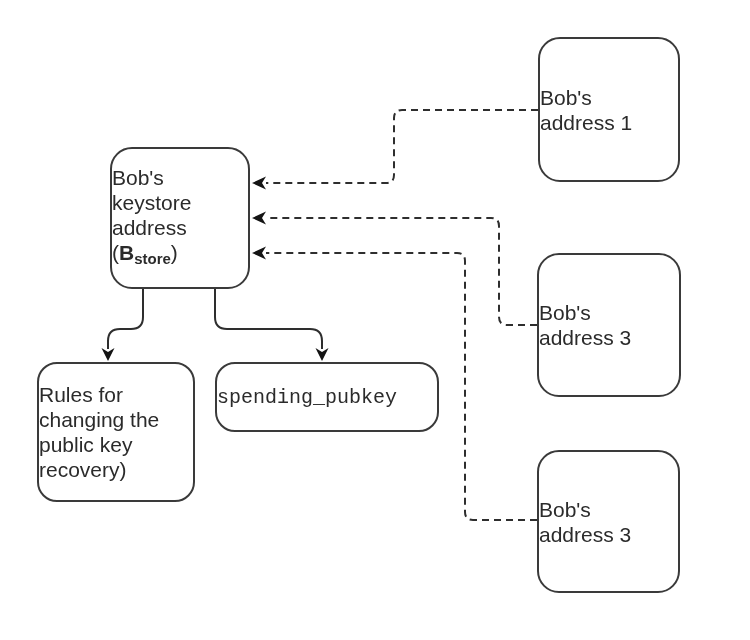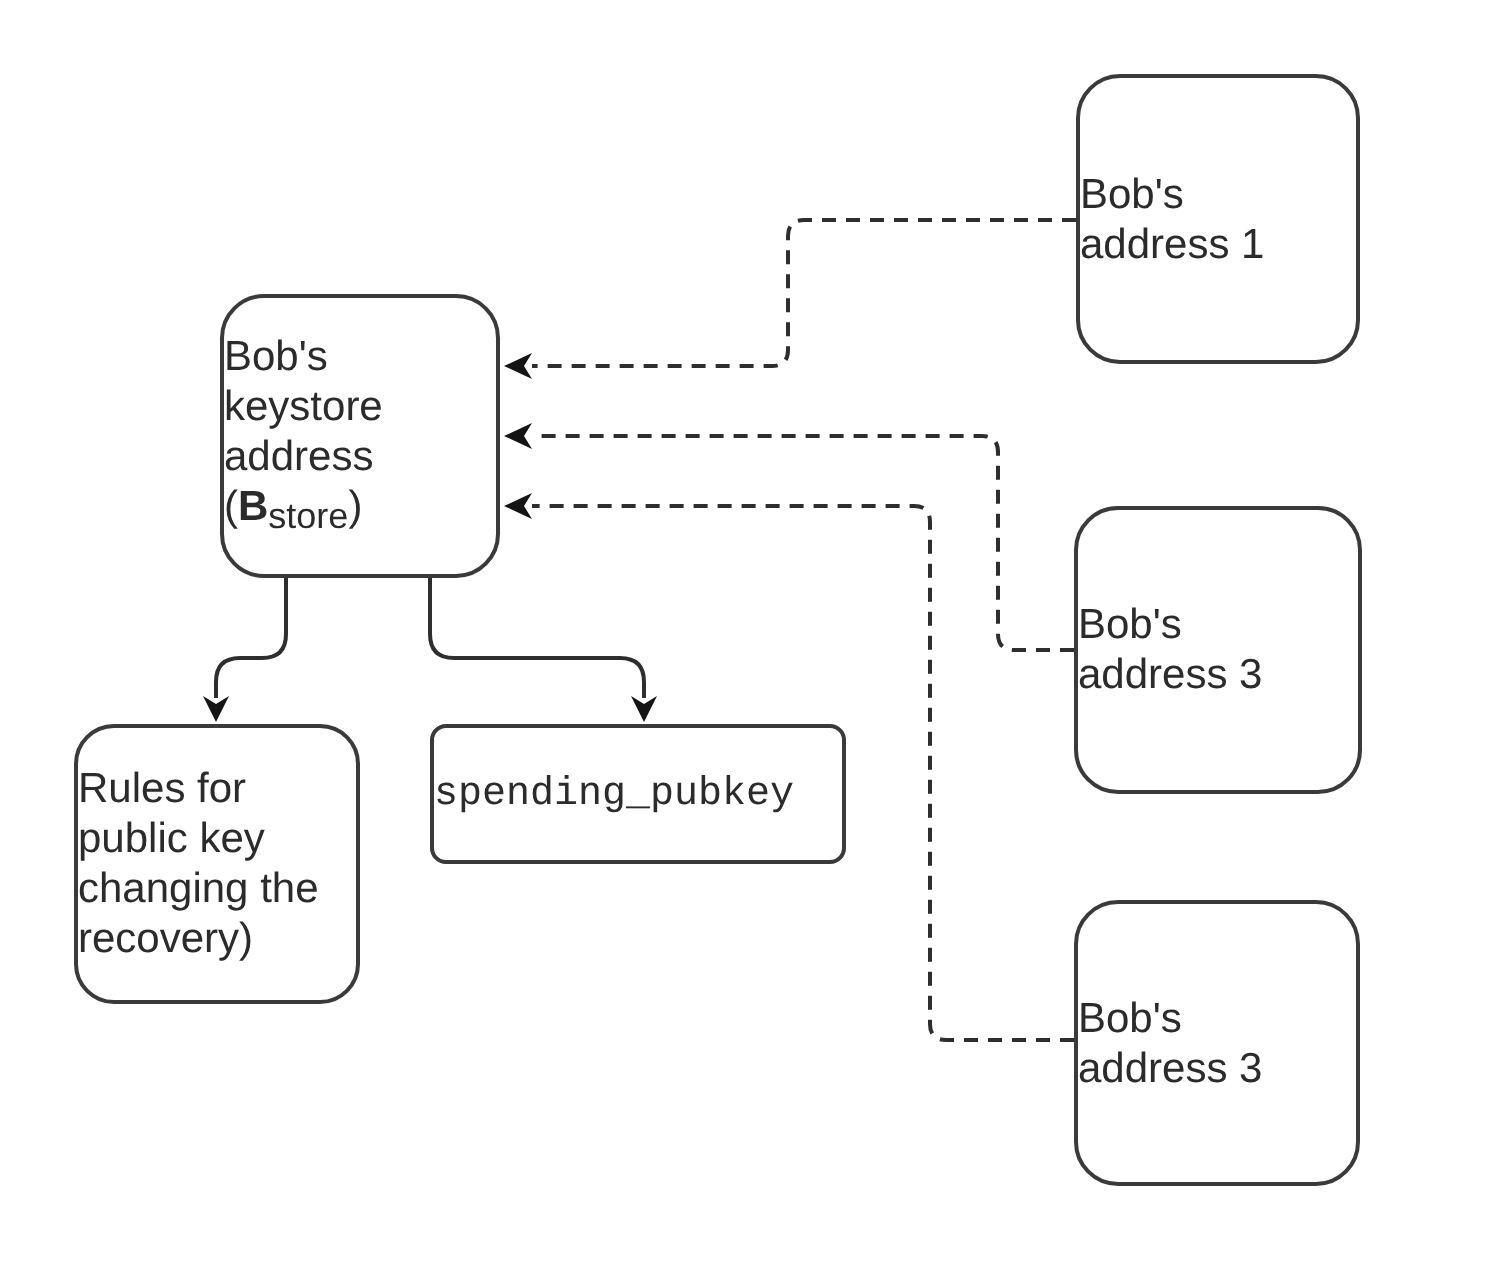--- a/index.html
+++ b/index.html
@@ -55,7 +55,7 @@
     font-size: 20px;
   }
   .b { font-weight: bold; }
-  .sub { font-weight: normal; font-size: 18px; vertical-align: -4px; }
+  .sub { font-weight: bold; font-size: 15px; vertical-align: -4px; }
 </style>
 </head>
 <body>

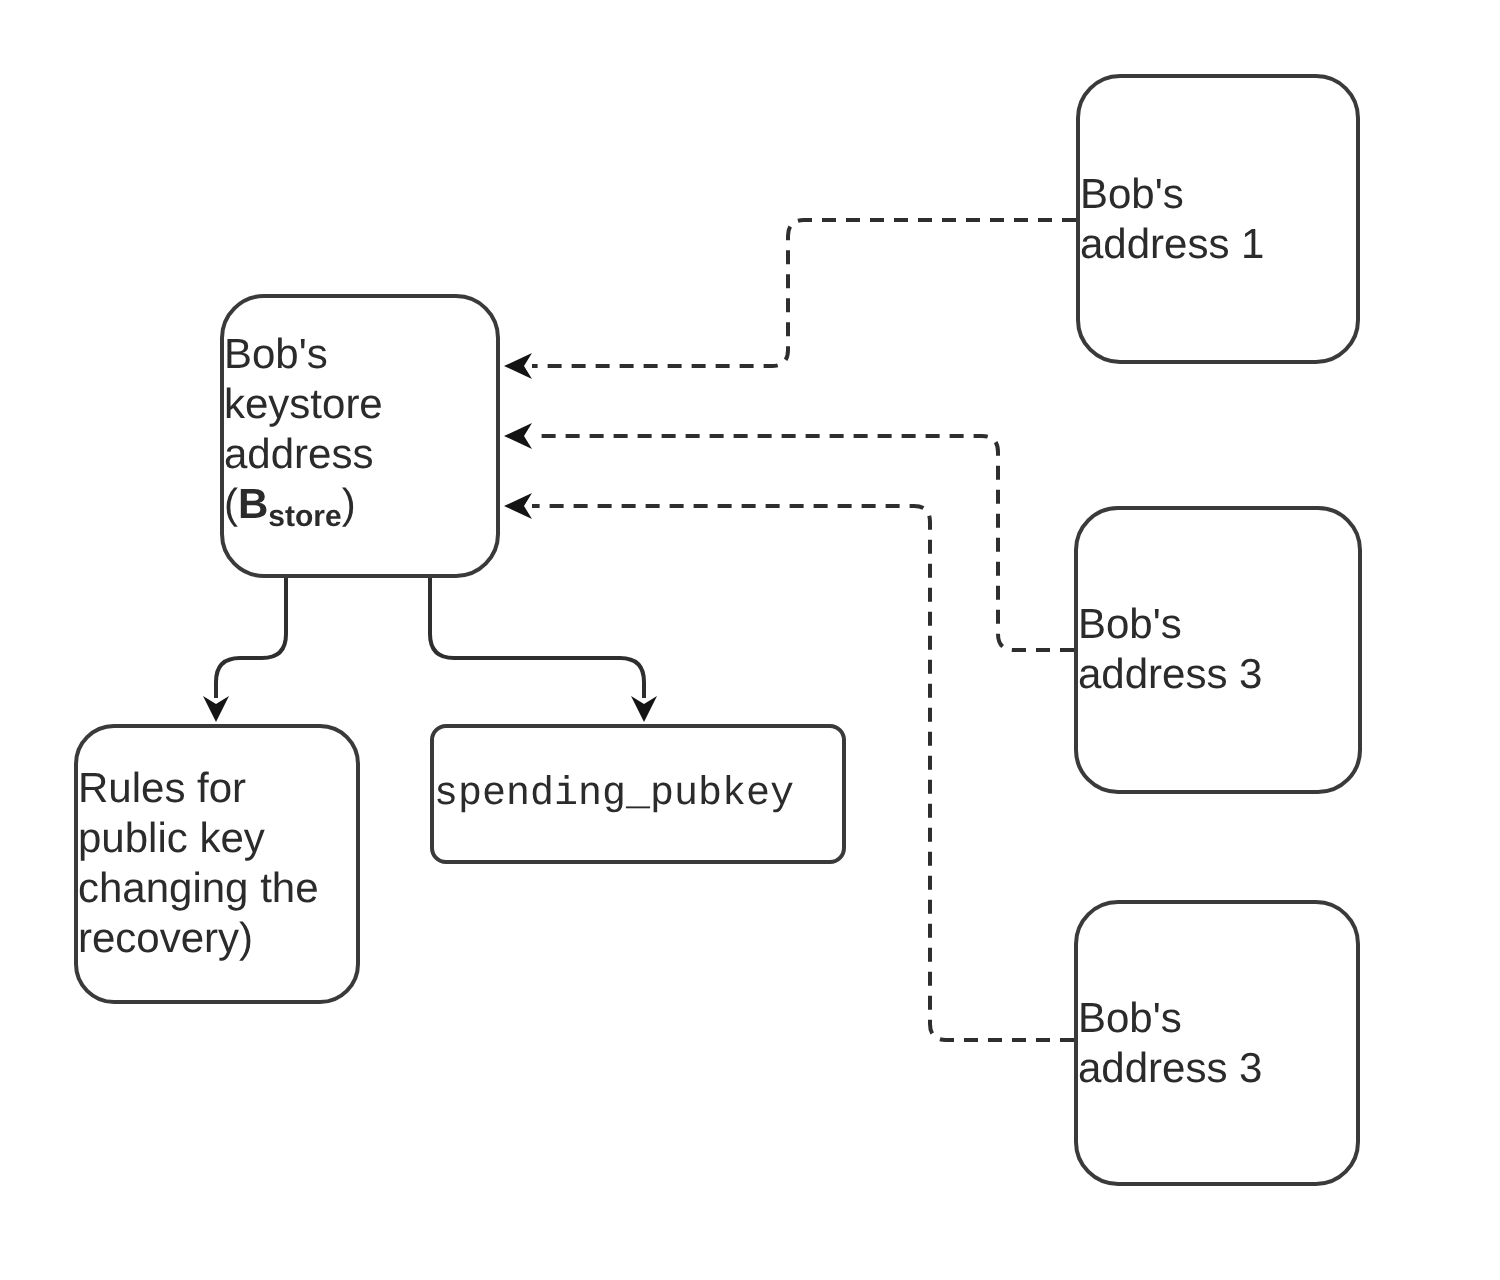--- a/index.html
+++ b/index.html
@@ -48,7 +48,7 @@
   .addr1   { left:538px; top:37px;  width:142px; height:145px; }
   .addr2   { left:537px; top:253px; width:144px; height:144px; }
   .addr3   { left:537px; top:450px; width:143px; height:143px; }
-  .rules   { left:37px;  top:362px; width:143px; height:140px; border-radius:20px; line-height:25px; }
+  .rules   { left:37px;  top:362px; width:158px; height:140px; border-radius:20px; line-height:25px; }
   .spending {
     left:215px; top:362px; width:208px; height:70px; border-radius:8px;
     font-family: "Liberation Mono", monospace;

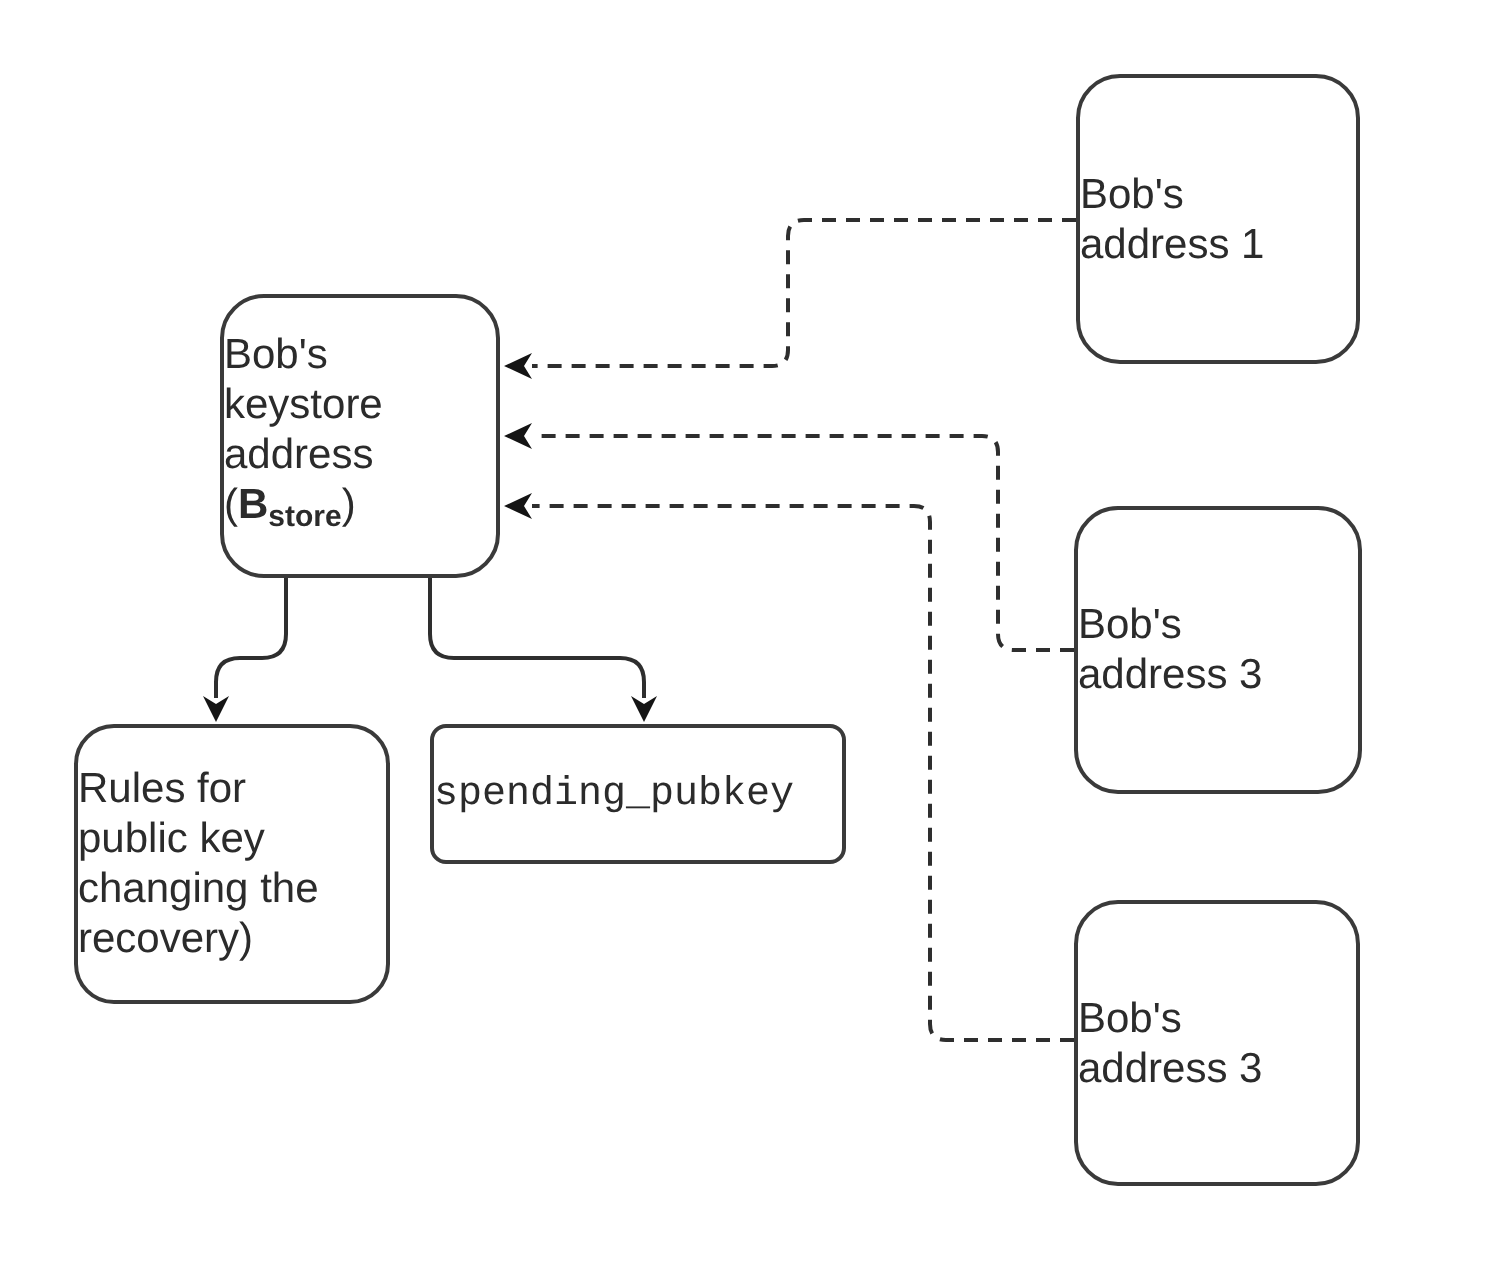--- a/index.html
+++ b/index.html
@@ -50,7 +50,7 @@
   .addr3   { left:537px; top:450px; width:143px; height:143px; }
   .rules   { left:37px;  top:362px; width:158px; height:140px; border-radius:20px; line-height:25px; }
   .spending {
-    left:215px; top:362px; width:208px; height:70px; border-radius:8px;
+    left:215px; top:362px; width:224px; height:70px; border-radius:20px;
     font-family: "Liberation Mono", monospace;
     font-size: 20px;
   }

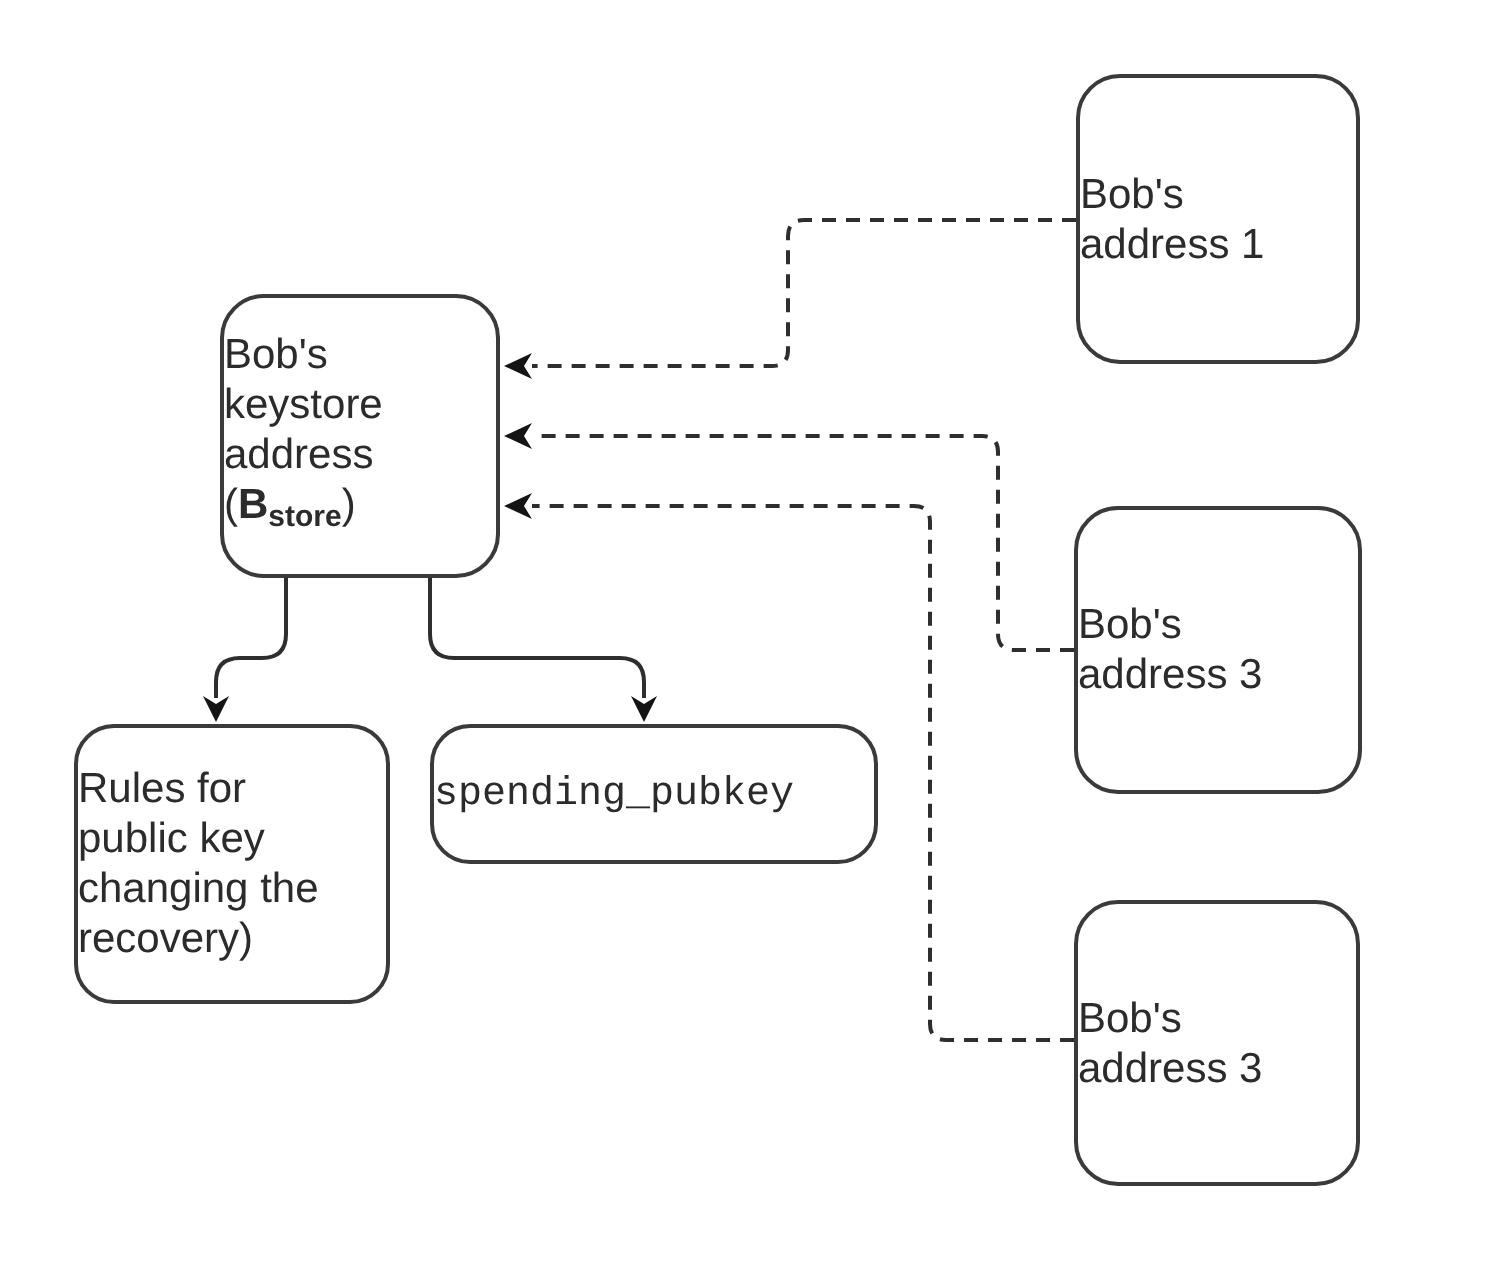--- a/index.html
+++ b/index.html
@@ -114,8 +114,8 @@
 
   <div class="node rules">
     <div class="line">Rules for</div>
+    <div class="line">changing the</div>
     <div class="line">public key</div>
-    <div class="line">changing the</div>
     <div class="line">recovery)</div>
   </div>
 

